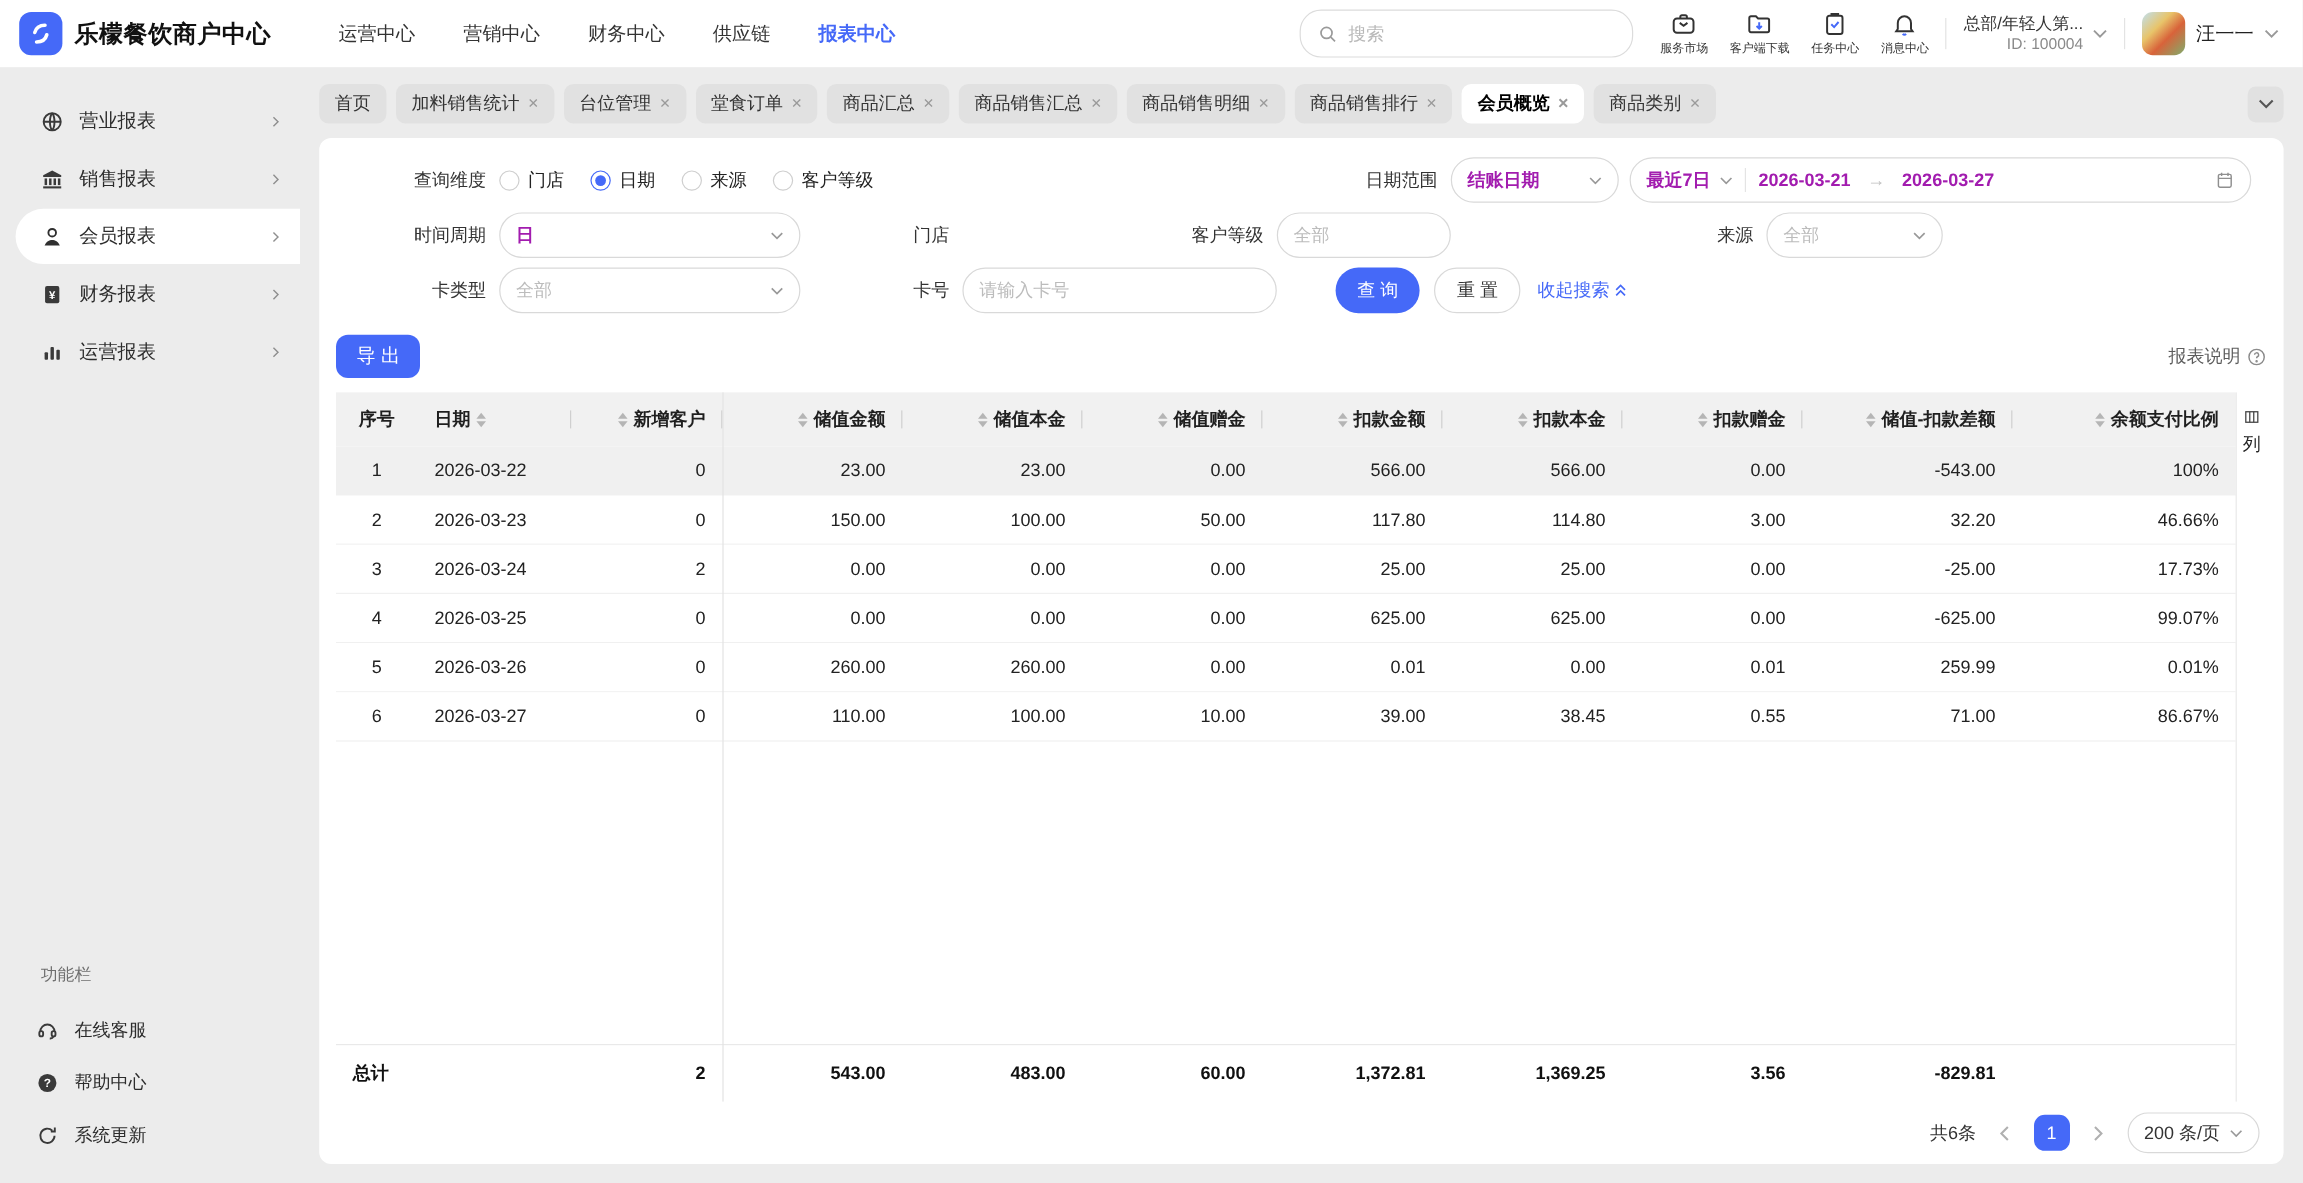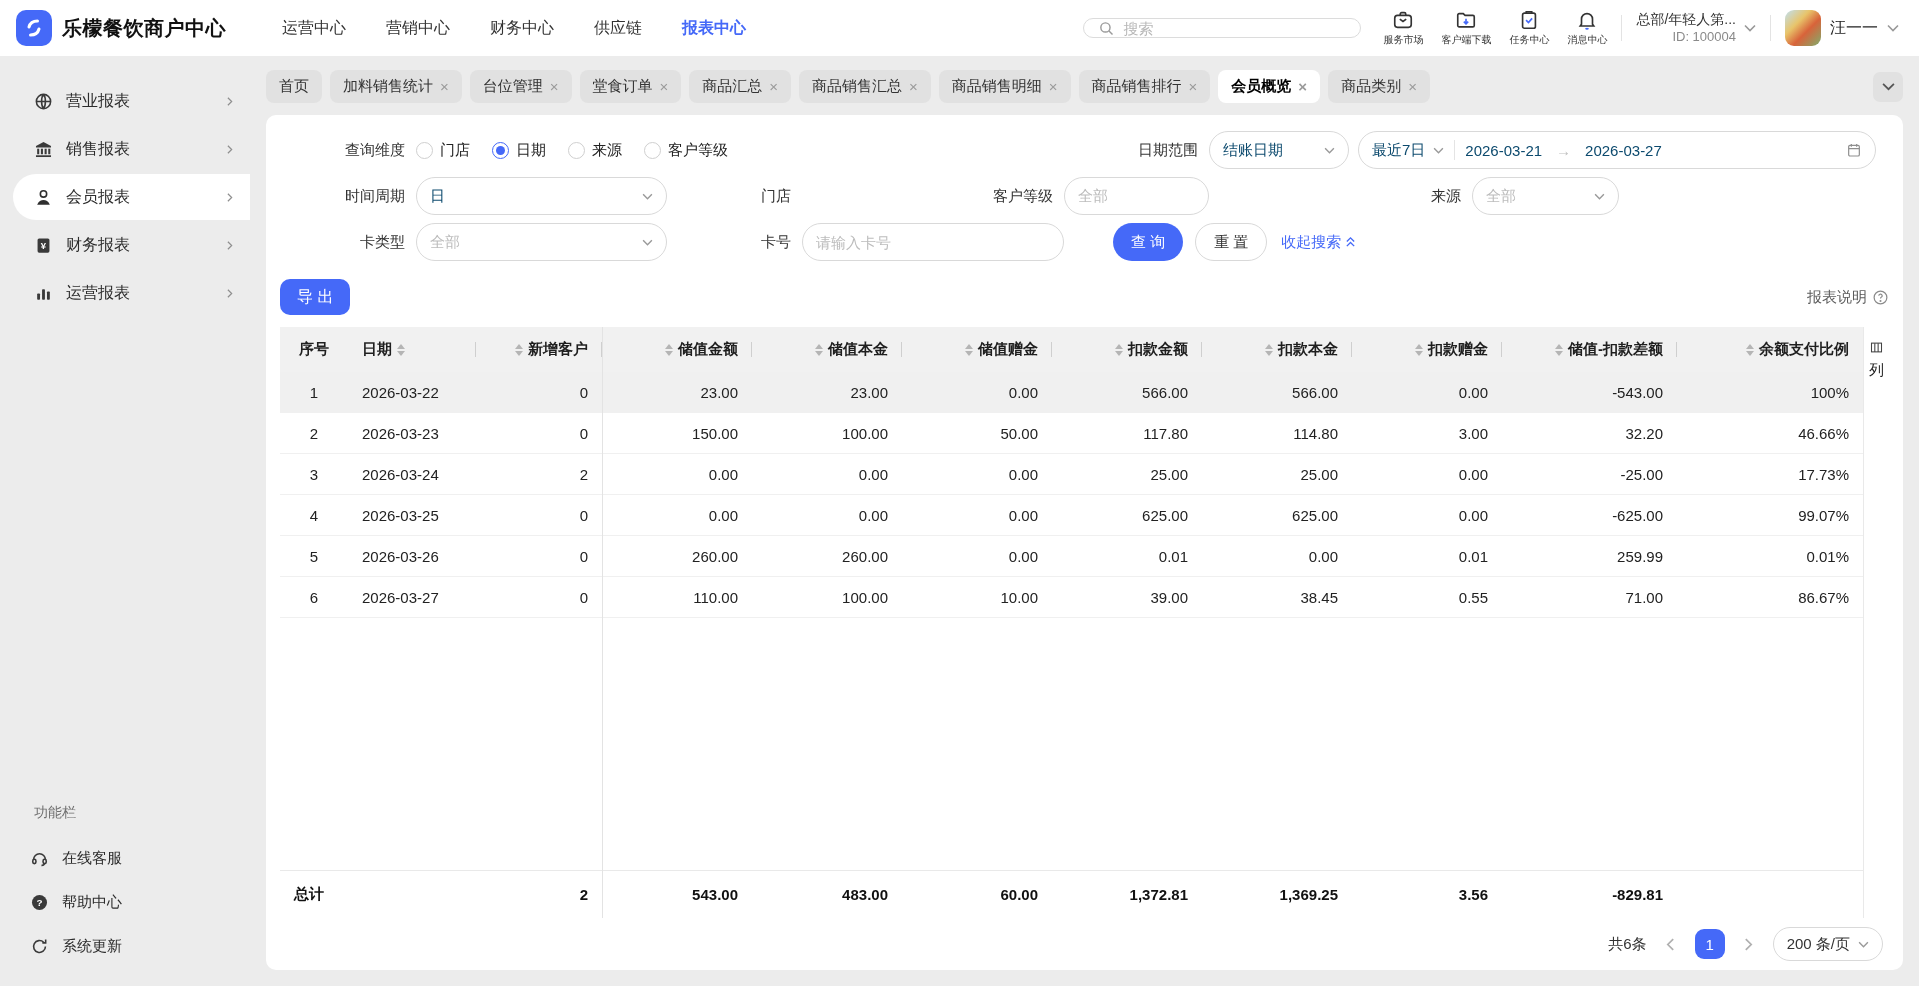--- a/index.html
+++ b/index.html
@@ -15,7 +15,7 @@
   .topnav { display:flex; gap:40px; margin-left:56px; }
   .nav-item { font-size:16px; color:#333; cursor:pointer; white-space:nowrap; }
   .nav-item.active { color:#4569f8; font-weight:600; }
-  .search { margin-left:auto; width:278px; height:20px; border:1px solid #dcdcdc; border-radius:18px;
+  .search { margin-left:auto; width:278px; height:40px; border:1px solid #dcdcdc; border-radius:18px;
     display:flex; align-items:center; gap:8px; padding:0 14px; background:#fff; }
   .search input { border:none; outline:none; flex:1; font-size:15px; color:#333; background:transparent; font-family:inherit; }
   .search input::placeholder { color:#b8b8b8; }

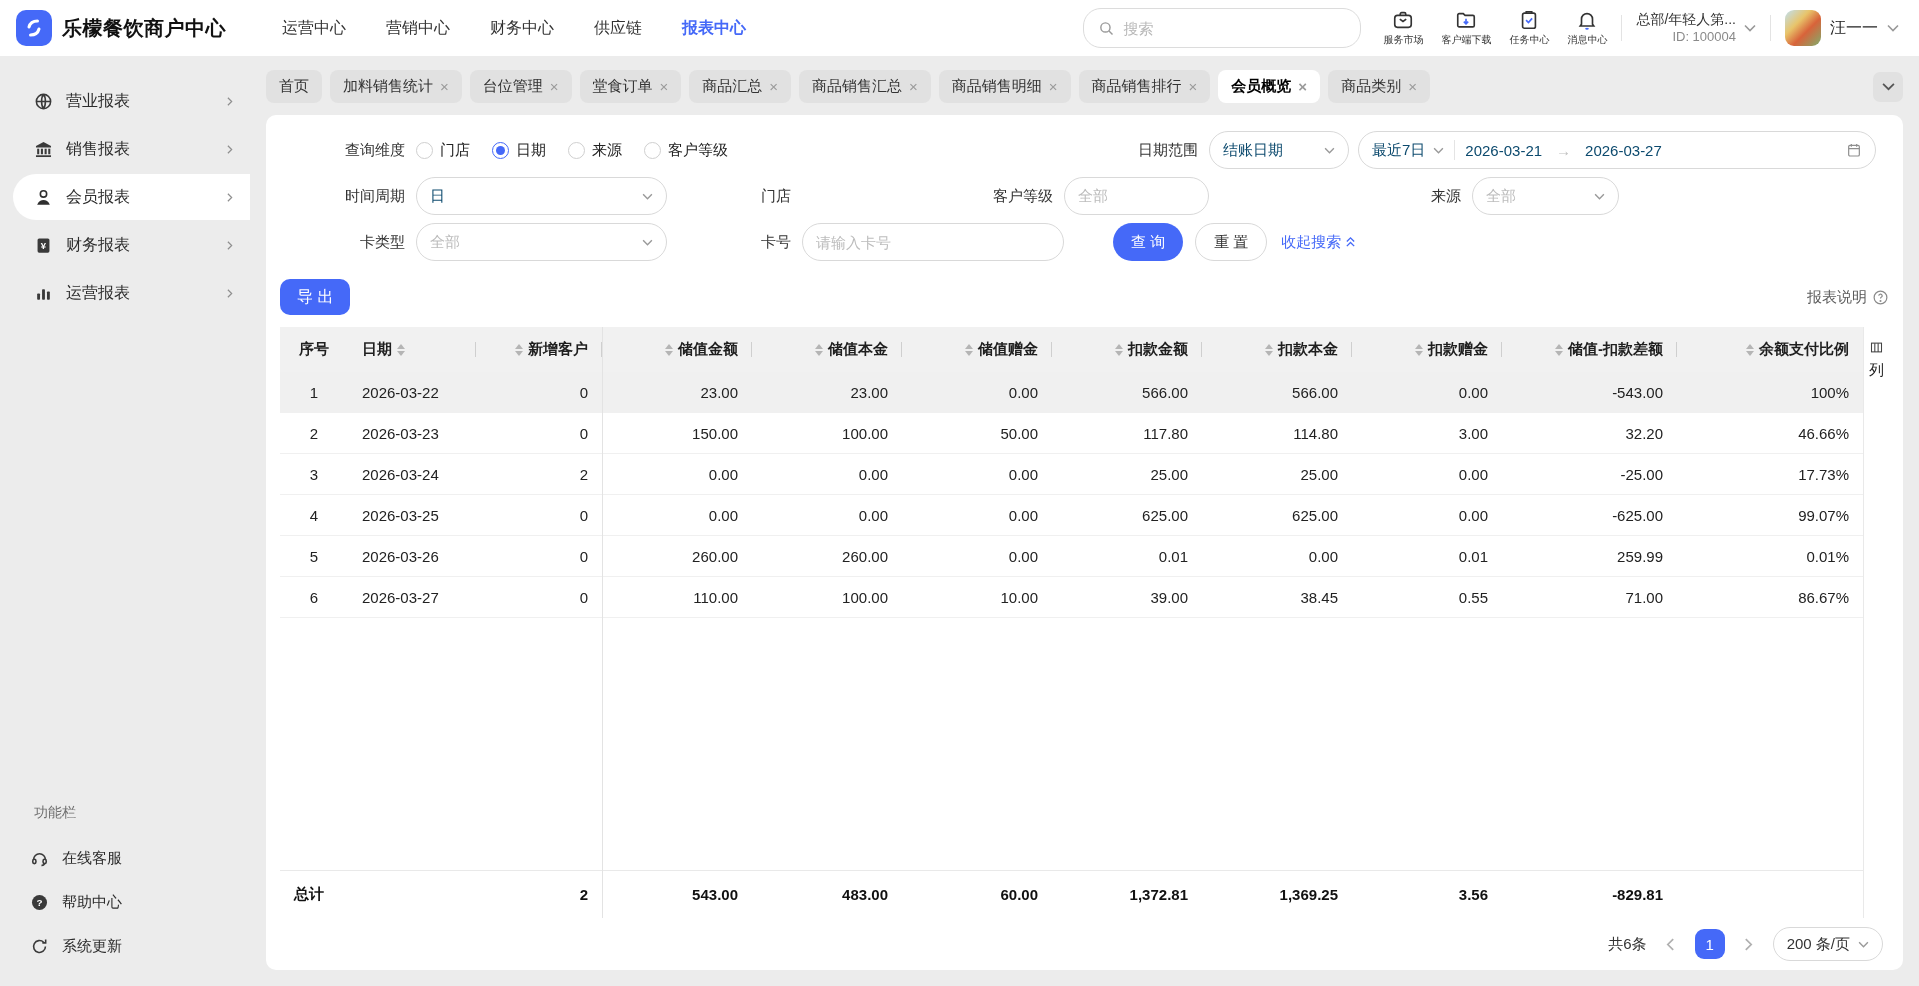--- a/index.html
+++ b/index.html
@@ -61,7 +61,7 @@
   .cellflex { display:flex; align-items:center; }
   .ctl { height:38px; border:1px solid #d9d9d9; border-radius:19px; background:#fff; display:flex; align-items:center;
     padding:0 13px; font-size:15px; cursor:pointer; }
-  .ctl .val { color:#0c4a6e; flex:1; white-space:nowrap; }
+  .ctl .val { color:#a21caf; flex:1; white-space:nowrap;font-weight:bold; }
   .ctl .ph { color:#bcbcbc; flex:1; white-space:nowrap; }
   .ctl input { border:none; outline:none; width:100%; font-size:15px; font-family:inherit; color:#333; }
   .ctl input::placeholder { color:#bcbcbc; }

